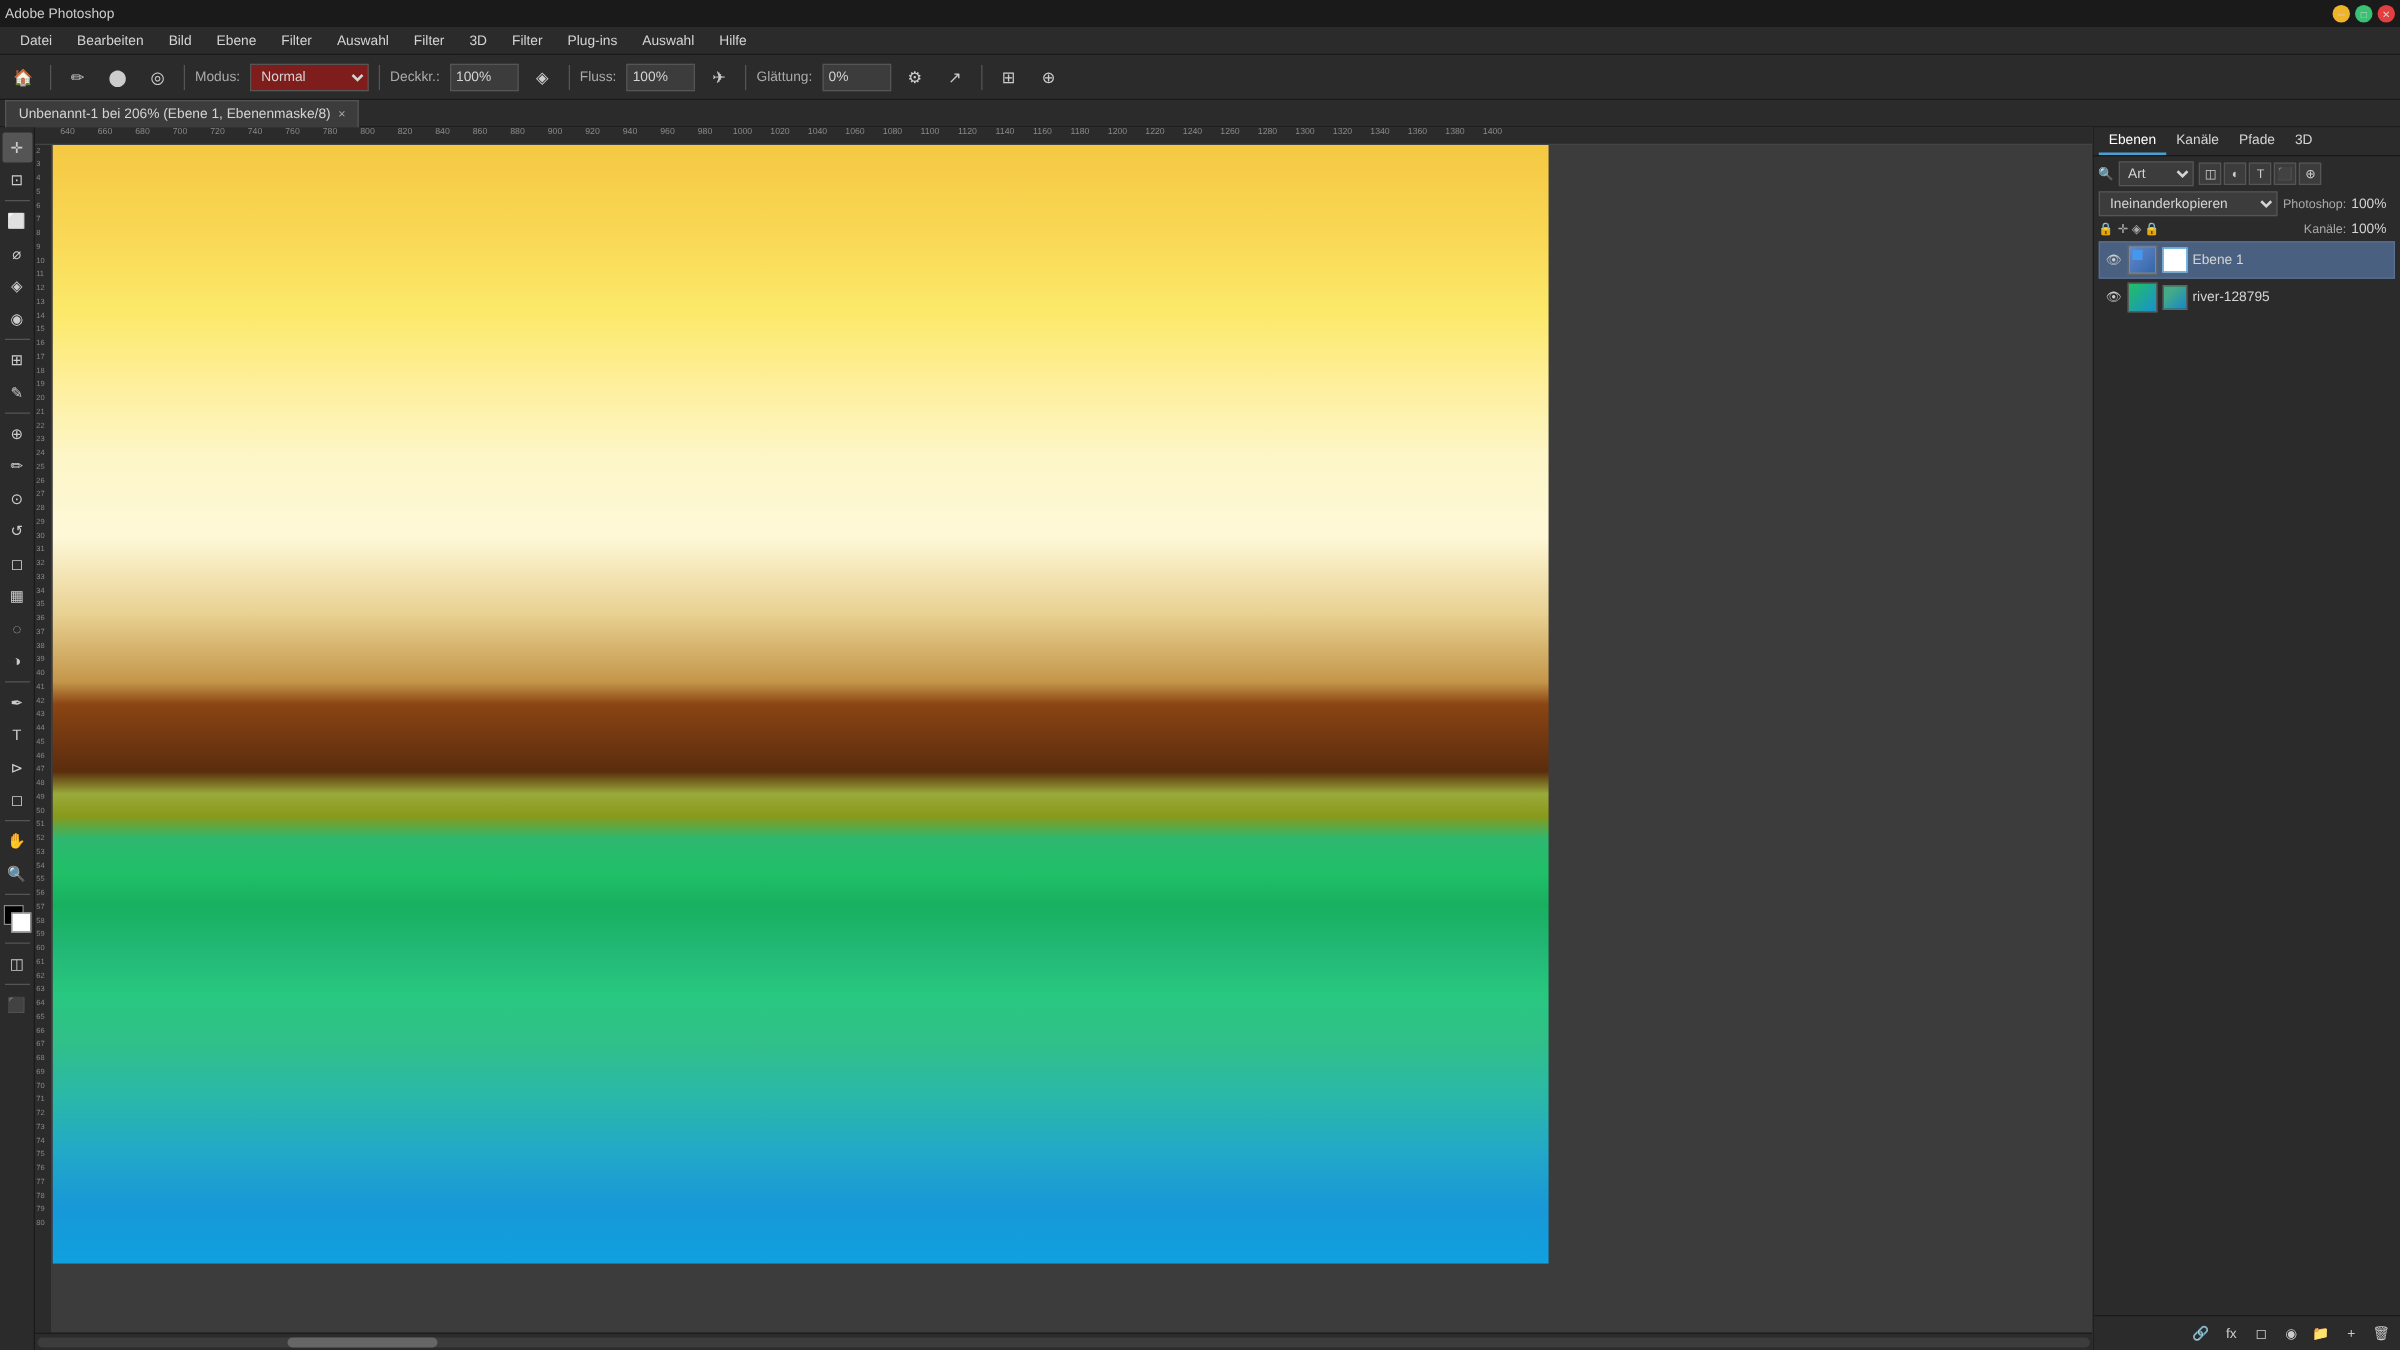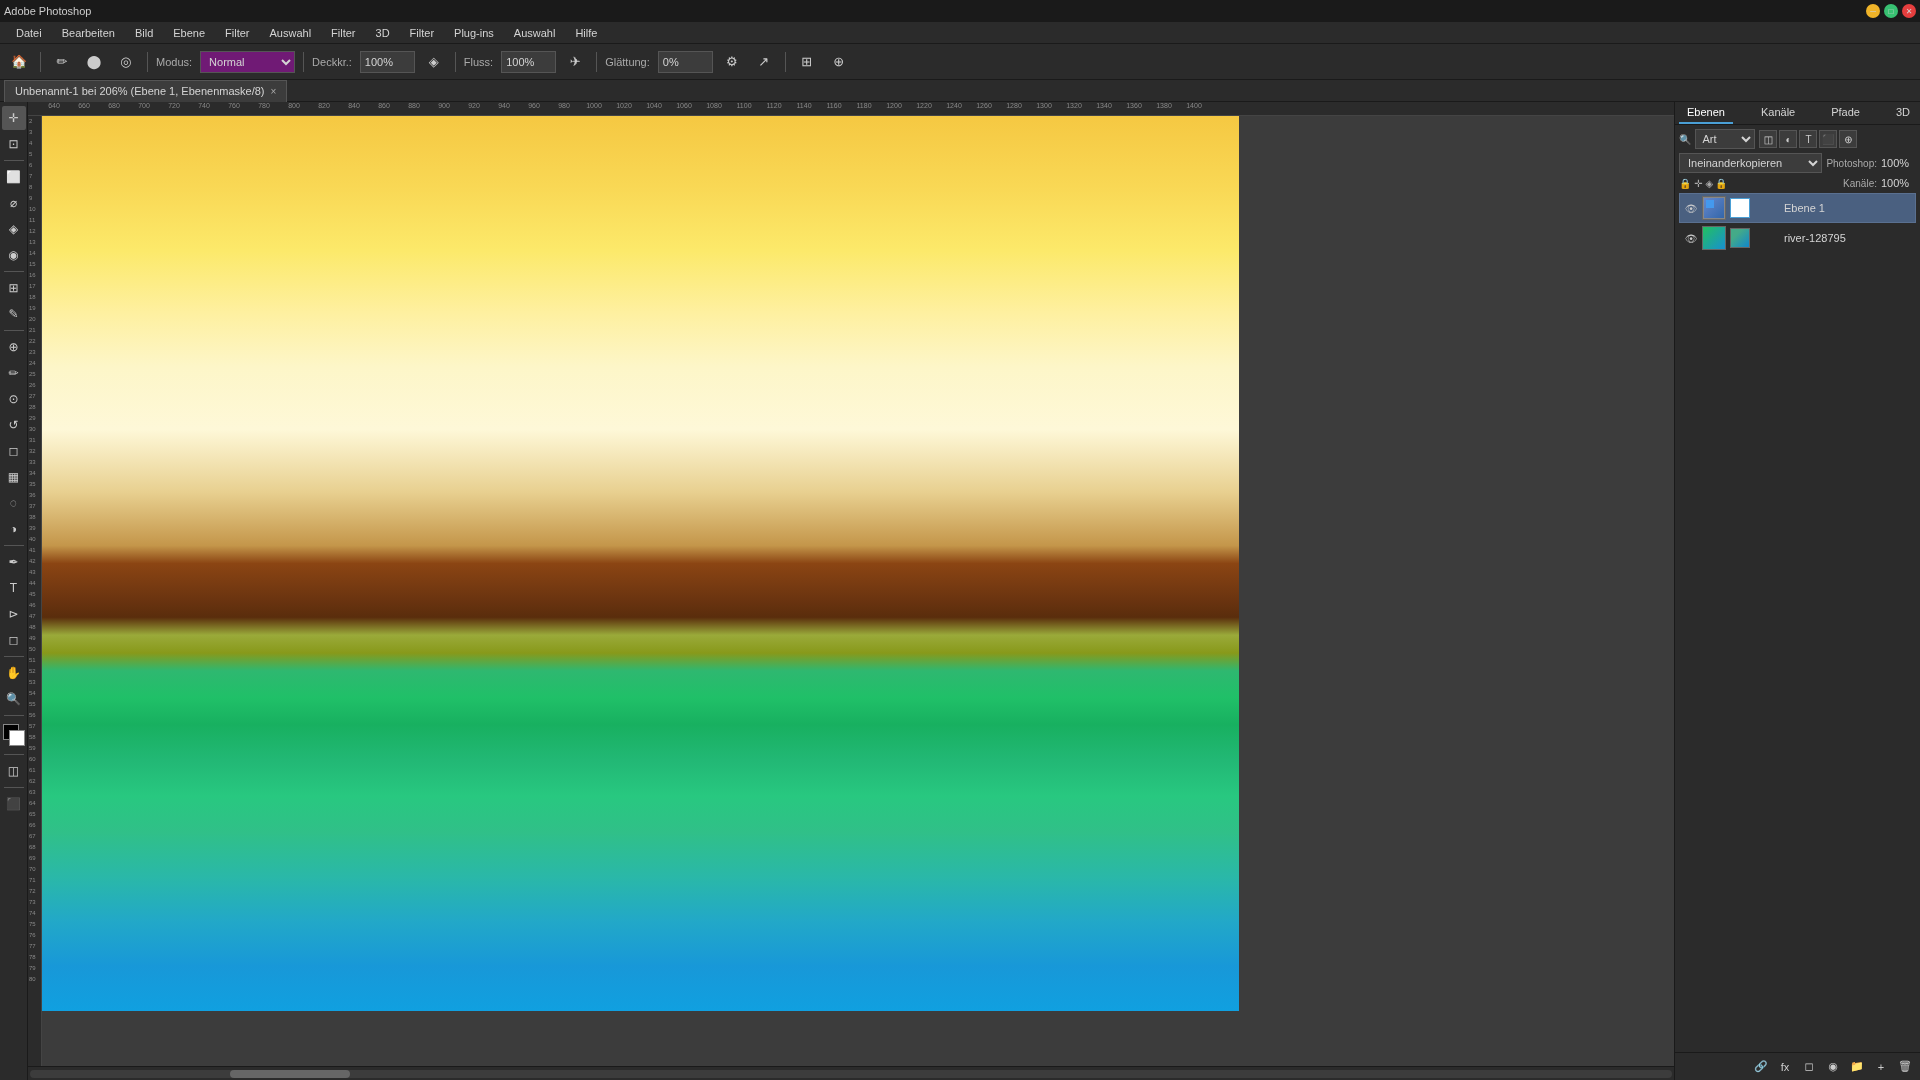--- a/index.html
+++ b/index.html
@@ -61,7 +61,7 @@
       margin-right: 2px;
     }
     .toolbar-select {
-      background: #701a75;
+      background: #7f1d1d;
       color: #d4d4d4;
       border: 1px solid #555;
       height: 22px;

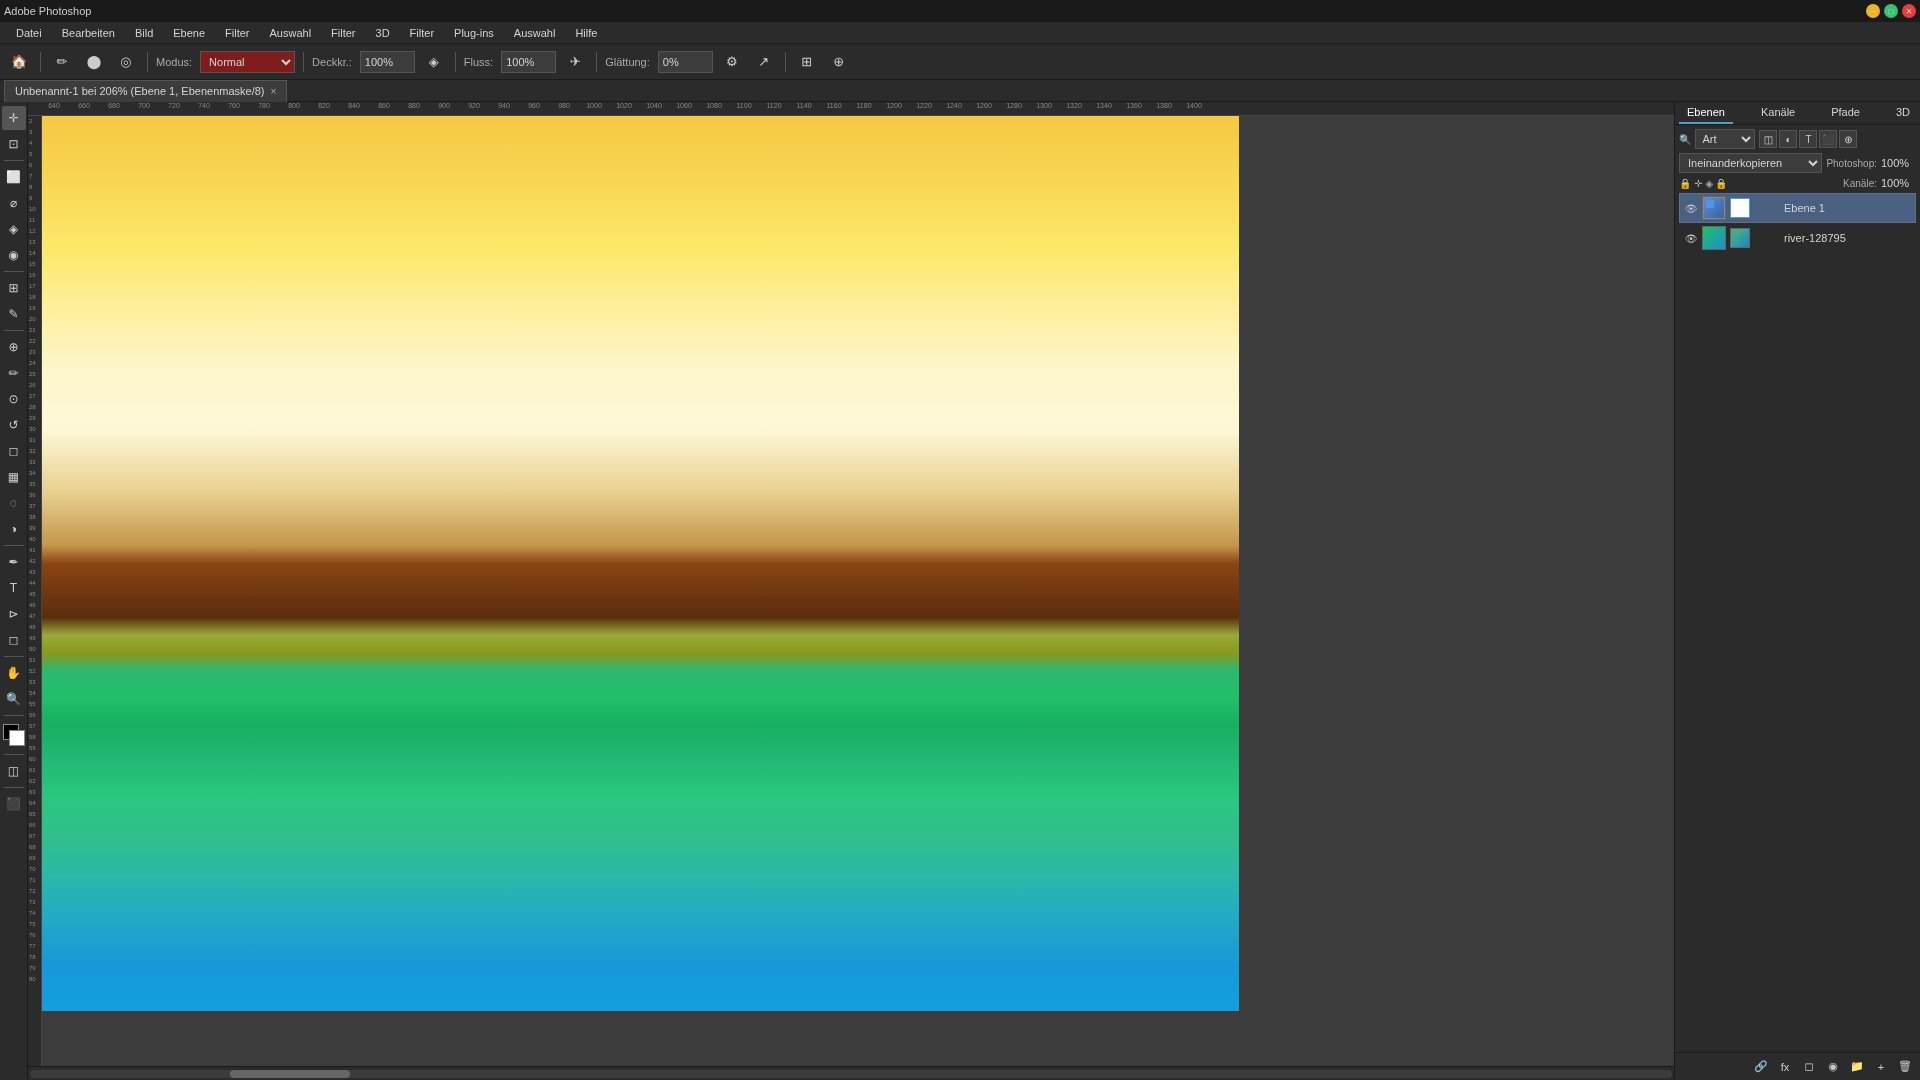--- a/index.html
+++ b/index.html
@@ -265,7 +265,7 @@
       background: #2b2b2b;
       border-bottom: 1px solid #1a1a1a;
       padding: 0 4px;
-      gap: 20px;
+      gap: 0;
     }
     .panel-tab {
       padding: 4px 8px;

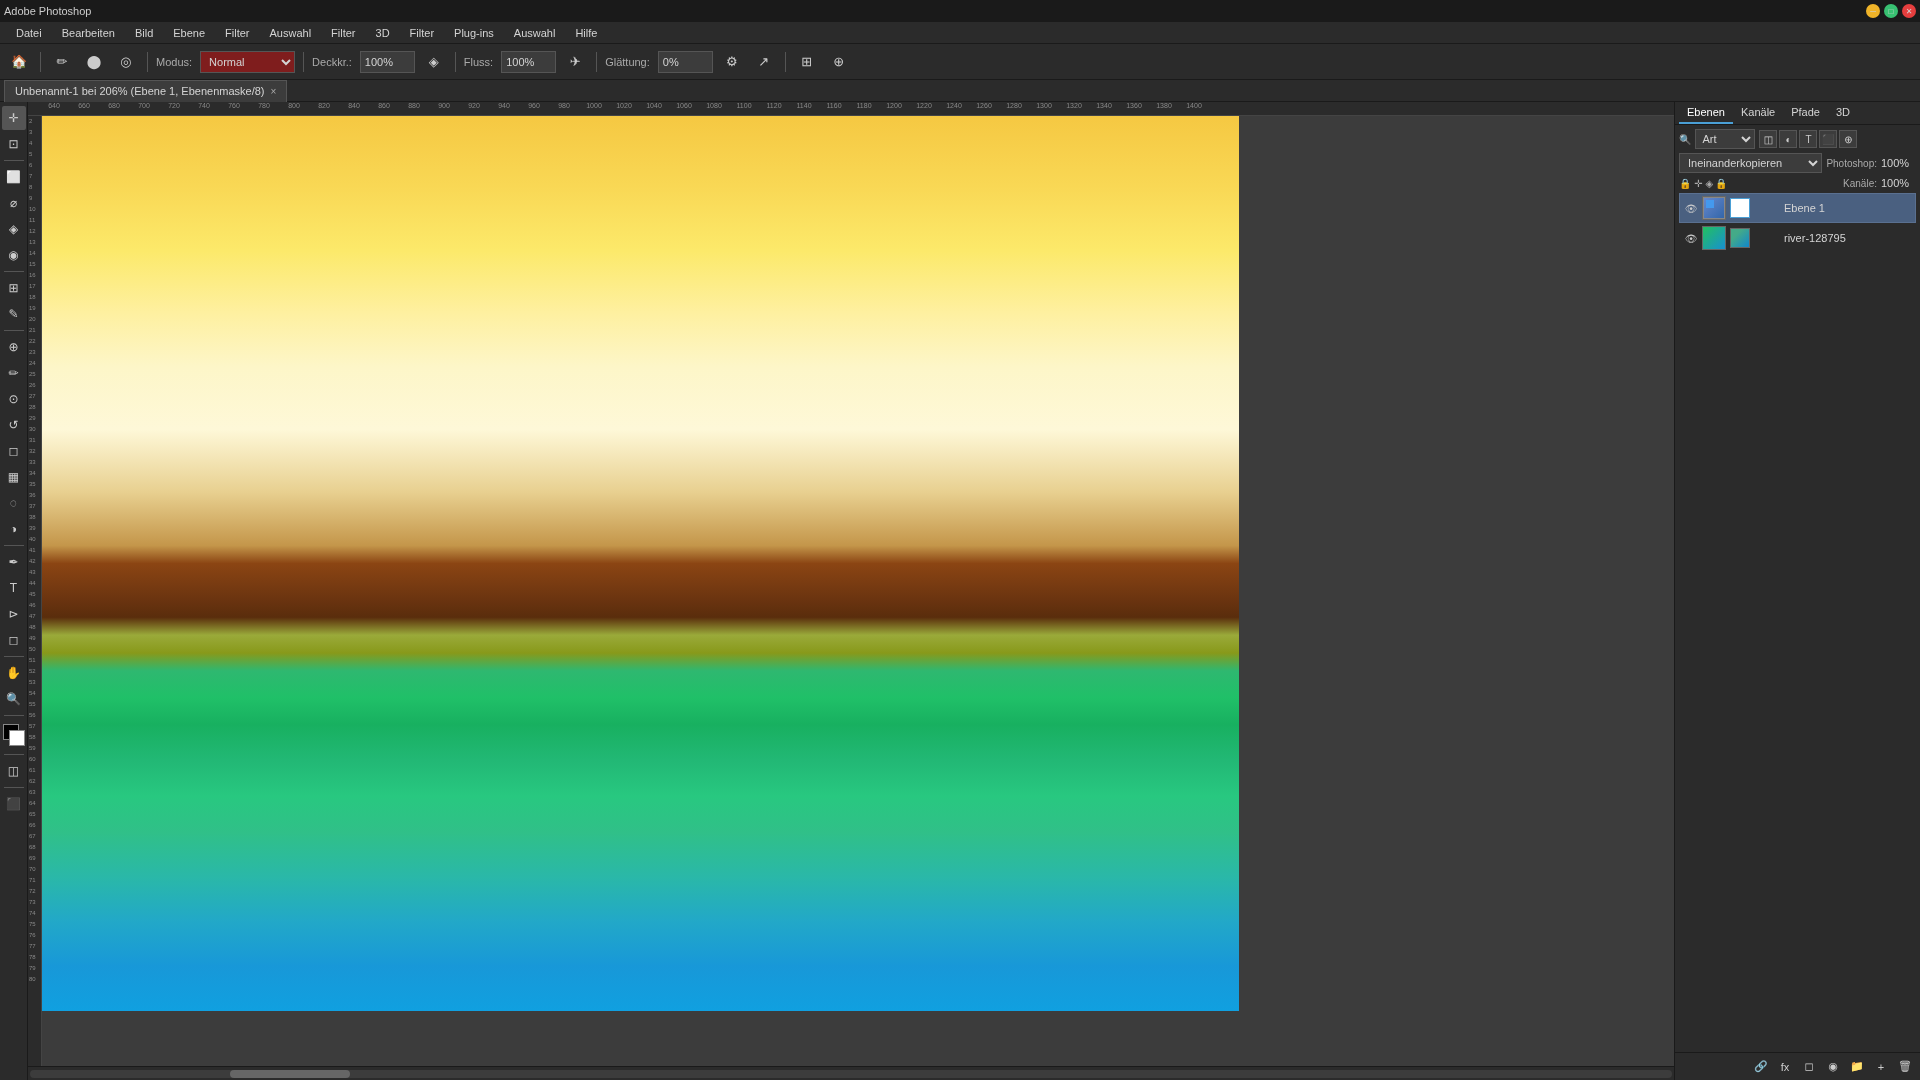--- a/index.html
+++ b/index.html
@@ -382,7 +382,6 @@
       font-size: 11px;
       color: #d4d4d4;
       flex: 1;
-      margin-left: 30px;
     }
 
     

